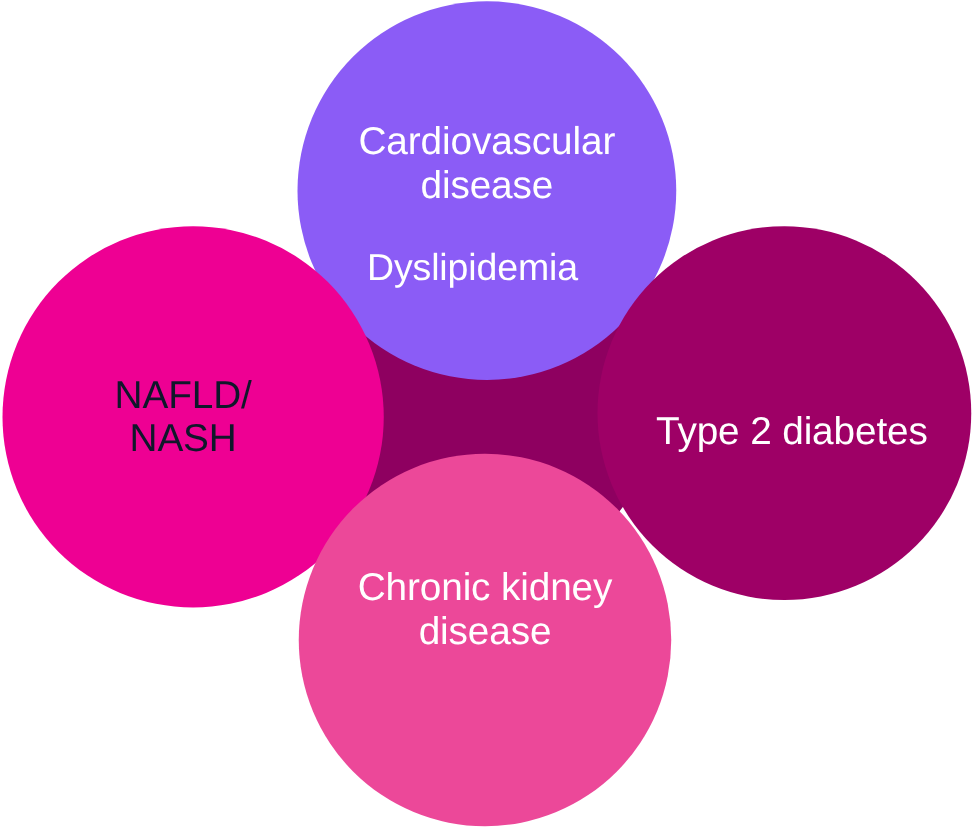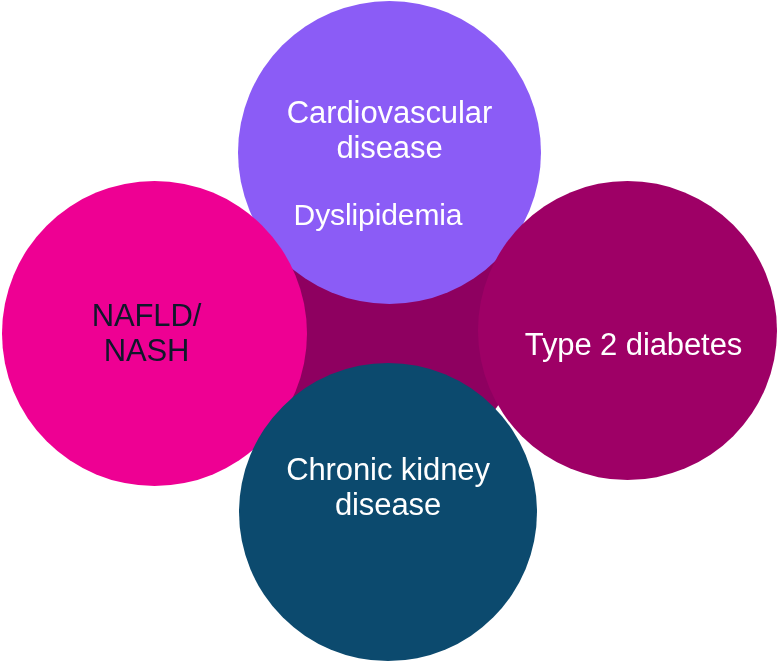--- a/index.html
+++ b/index.html
@@ -144,7 +144,7 @@
     <span class="node-label" style="color: rgb(255, 255, 255);">Type 2 diabetes</span>
   </div>
 
-  <div class="node" id="bottom-node" style="background: #0c4a6e;">
+  <div class="node" id="bottom-node" style="background: #ec4899;">
     <span class="node-label" style="color: rgb(255, 255, 255);">Chronic kidney
 disease</span>
   </div>

